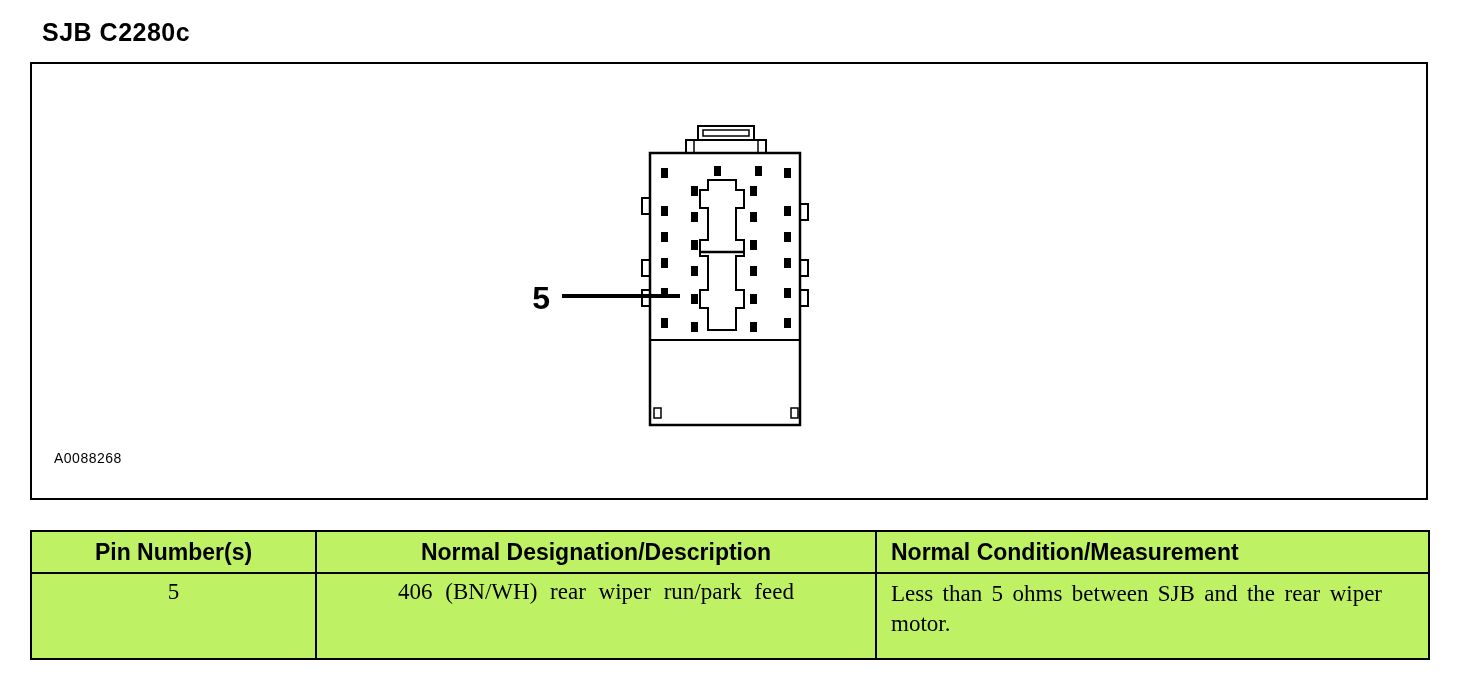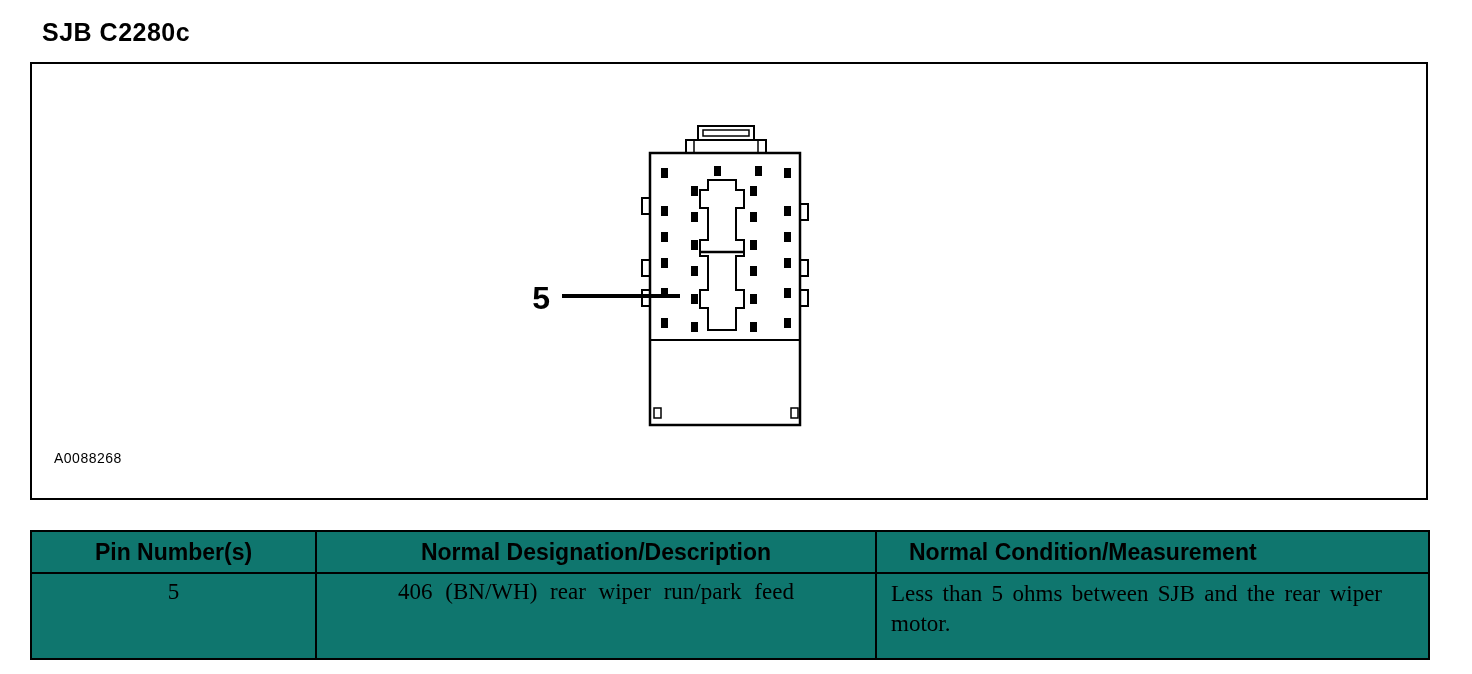--- a/index.html
+++ b/index.html
@@ -55,7 +55,7 @@
     width: 1398px;
     border-collapse: collapse;
     table-layout: fixed;
-    background: #0f766e;
+    background: #bef264;
   }
   table.pin-table th,
   table.pin-table td {

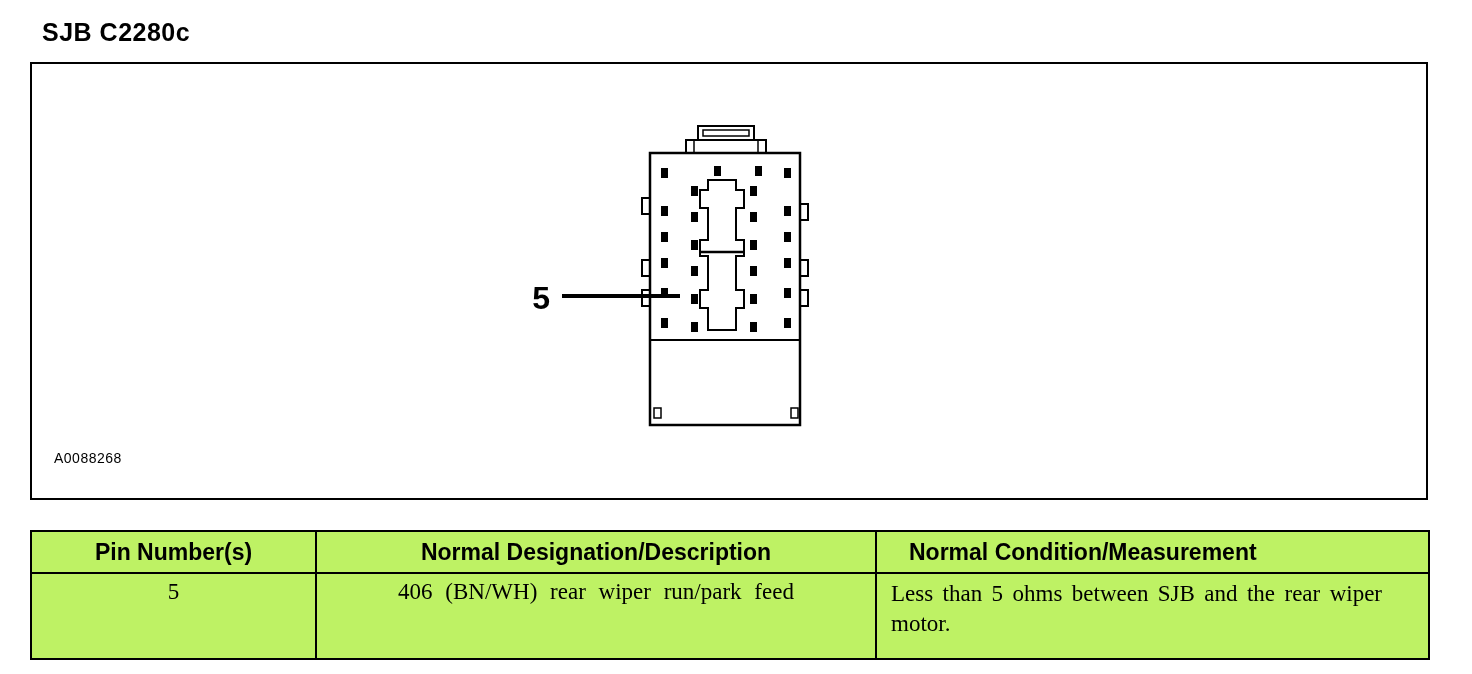--- a/index.html
+++ b/index.html
@@ -72,7 +72,7 @@
   }
   table.pin-table th.left {
     text-align: left;
-    padding-left: 32px;
+    padding-left: 14px;
   }
   table.pin-table td {
     font-family: "Liberation Serif", serif;

